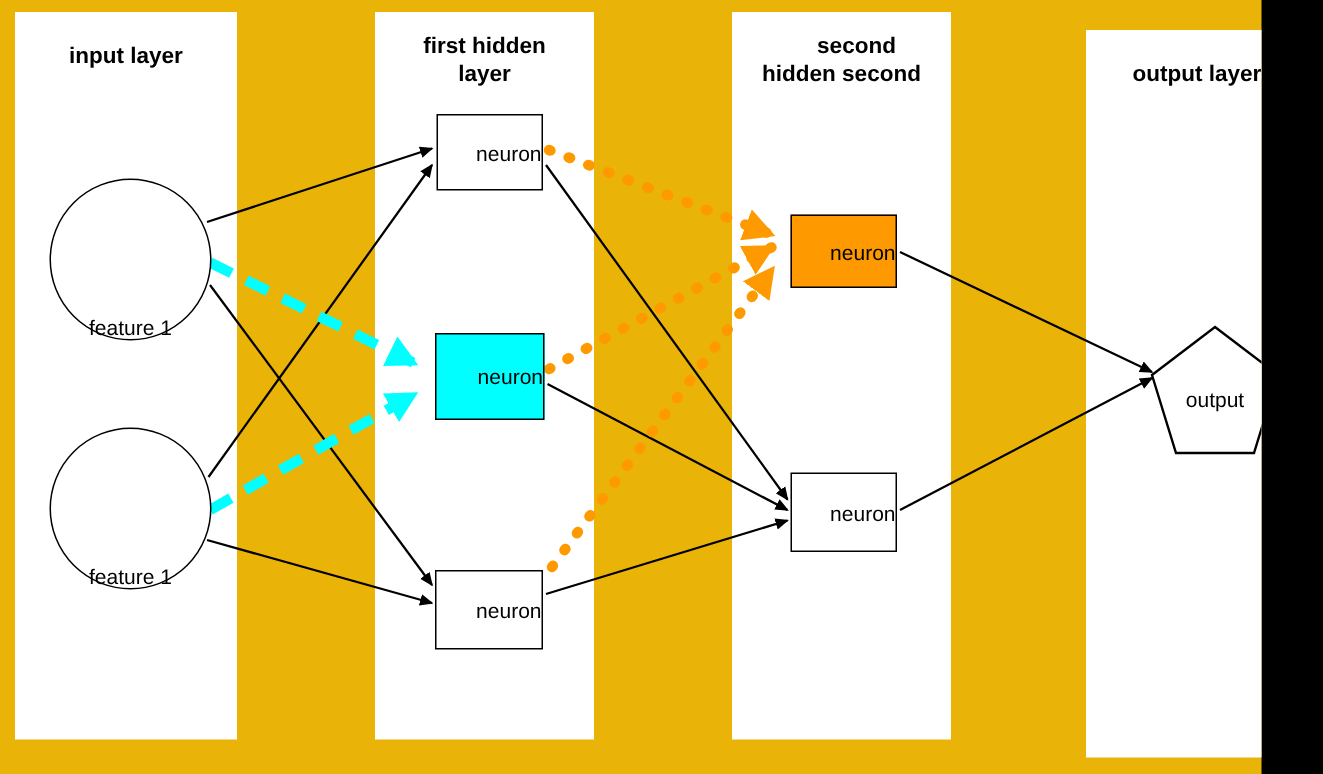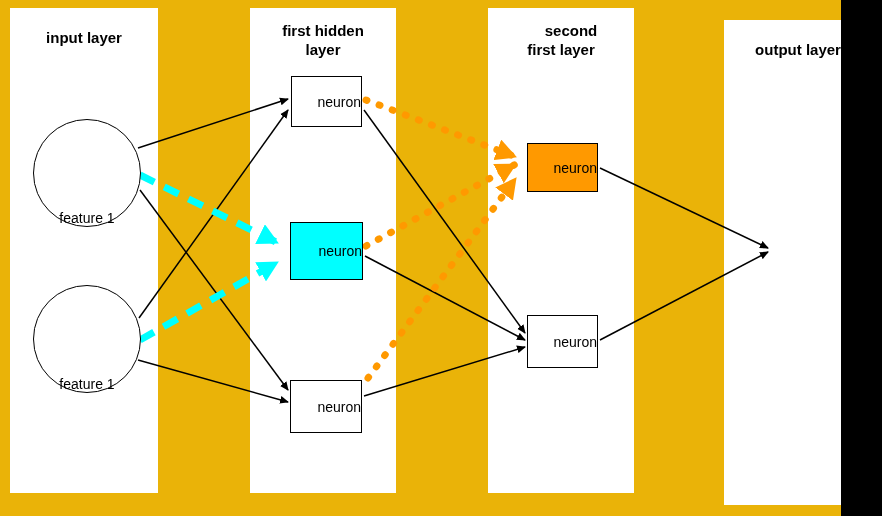--- a/index.html
+++ b/index.html
@@ -39,7 +39,7 @@
 
   <div class="panel" style="left:488px;top:8px;width:146px;height:485px;">
     <div class="panel-title" style="top:13px;padding-left:20px;">second</div>
-    <div class="panel-title" style="top:32px;">first layer</div>
+    <div class="panel-title" style="top:32px;">hidden second</div>
   </div>
 
   <div class="panel" style="left:724px;top:20px;width:148px;height:485px;">

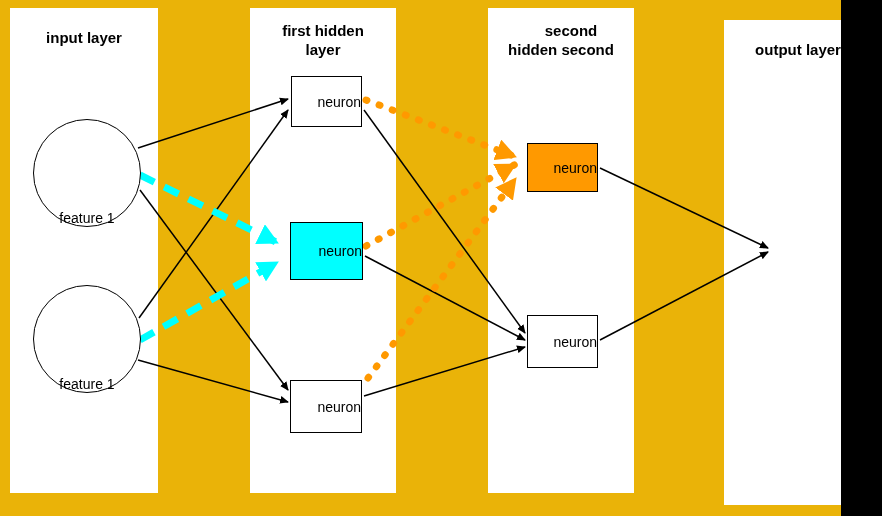--- a/index.html
+++ b/index.html
@@ -117,6 +117,12 @@
     <span>neuron</span>
   </div>
 
+  <div class="pent" style="left:762px;top:212px;width:96px;height:100px;">
+    <svg width="96" height="100" viewBox="0 0 96 100">
+      <polygon points="48,6 90,38 74,90 22,90 6,38" fill="#ffffff" stroke="#000000" stroke-width="1.6"></polygon>
+    </svg>
+    <div class="plabel" style="top:46px;">output</div>
+  </div>
 
 </div>
 

